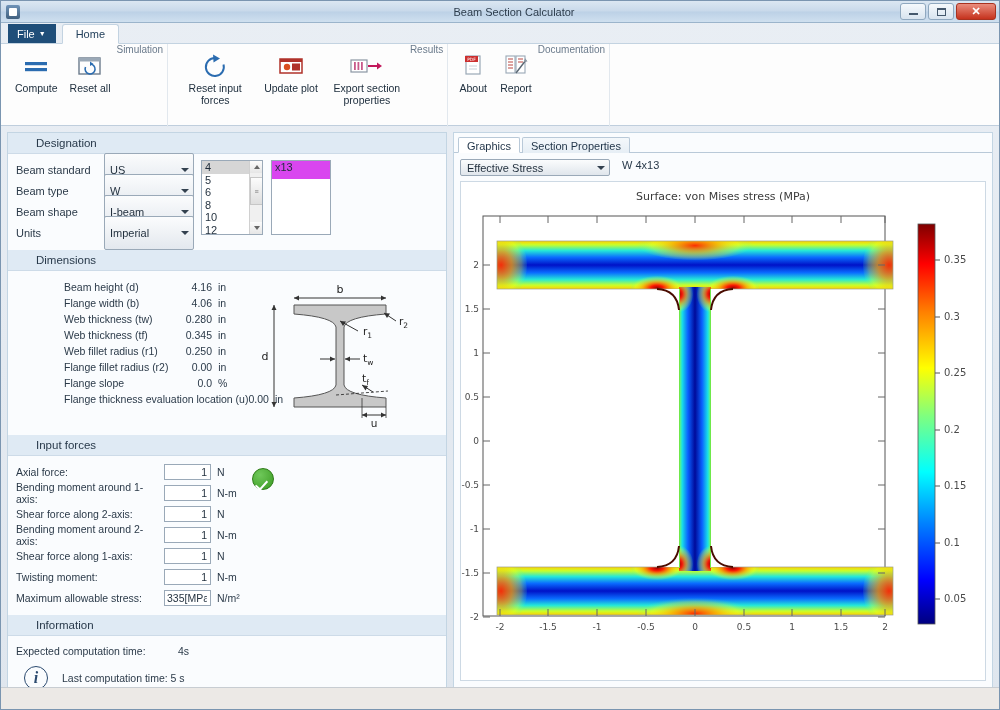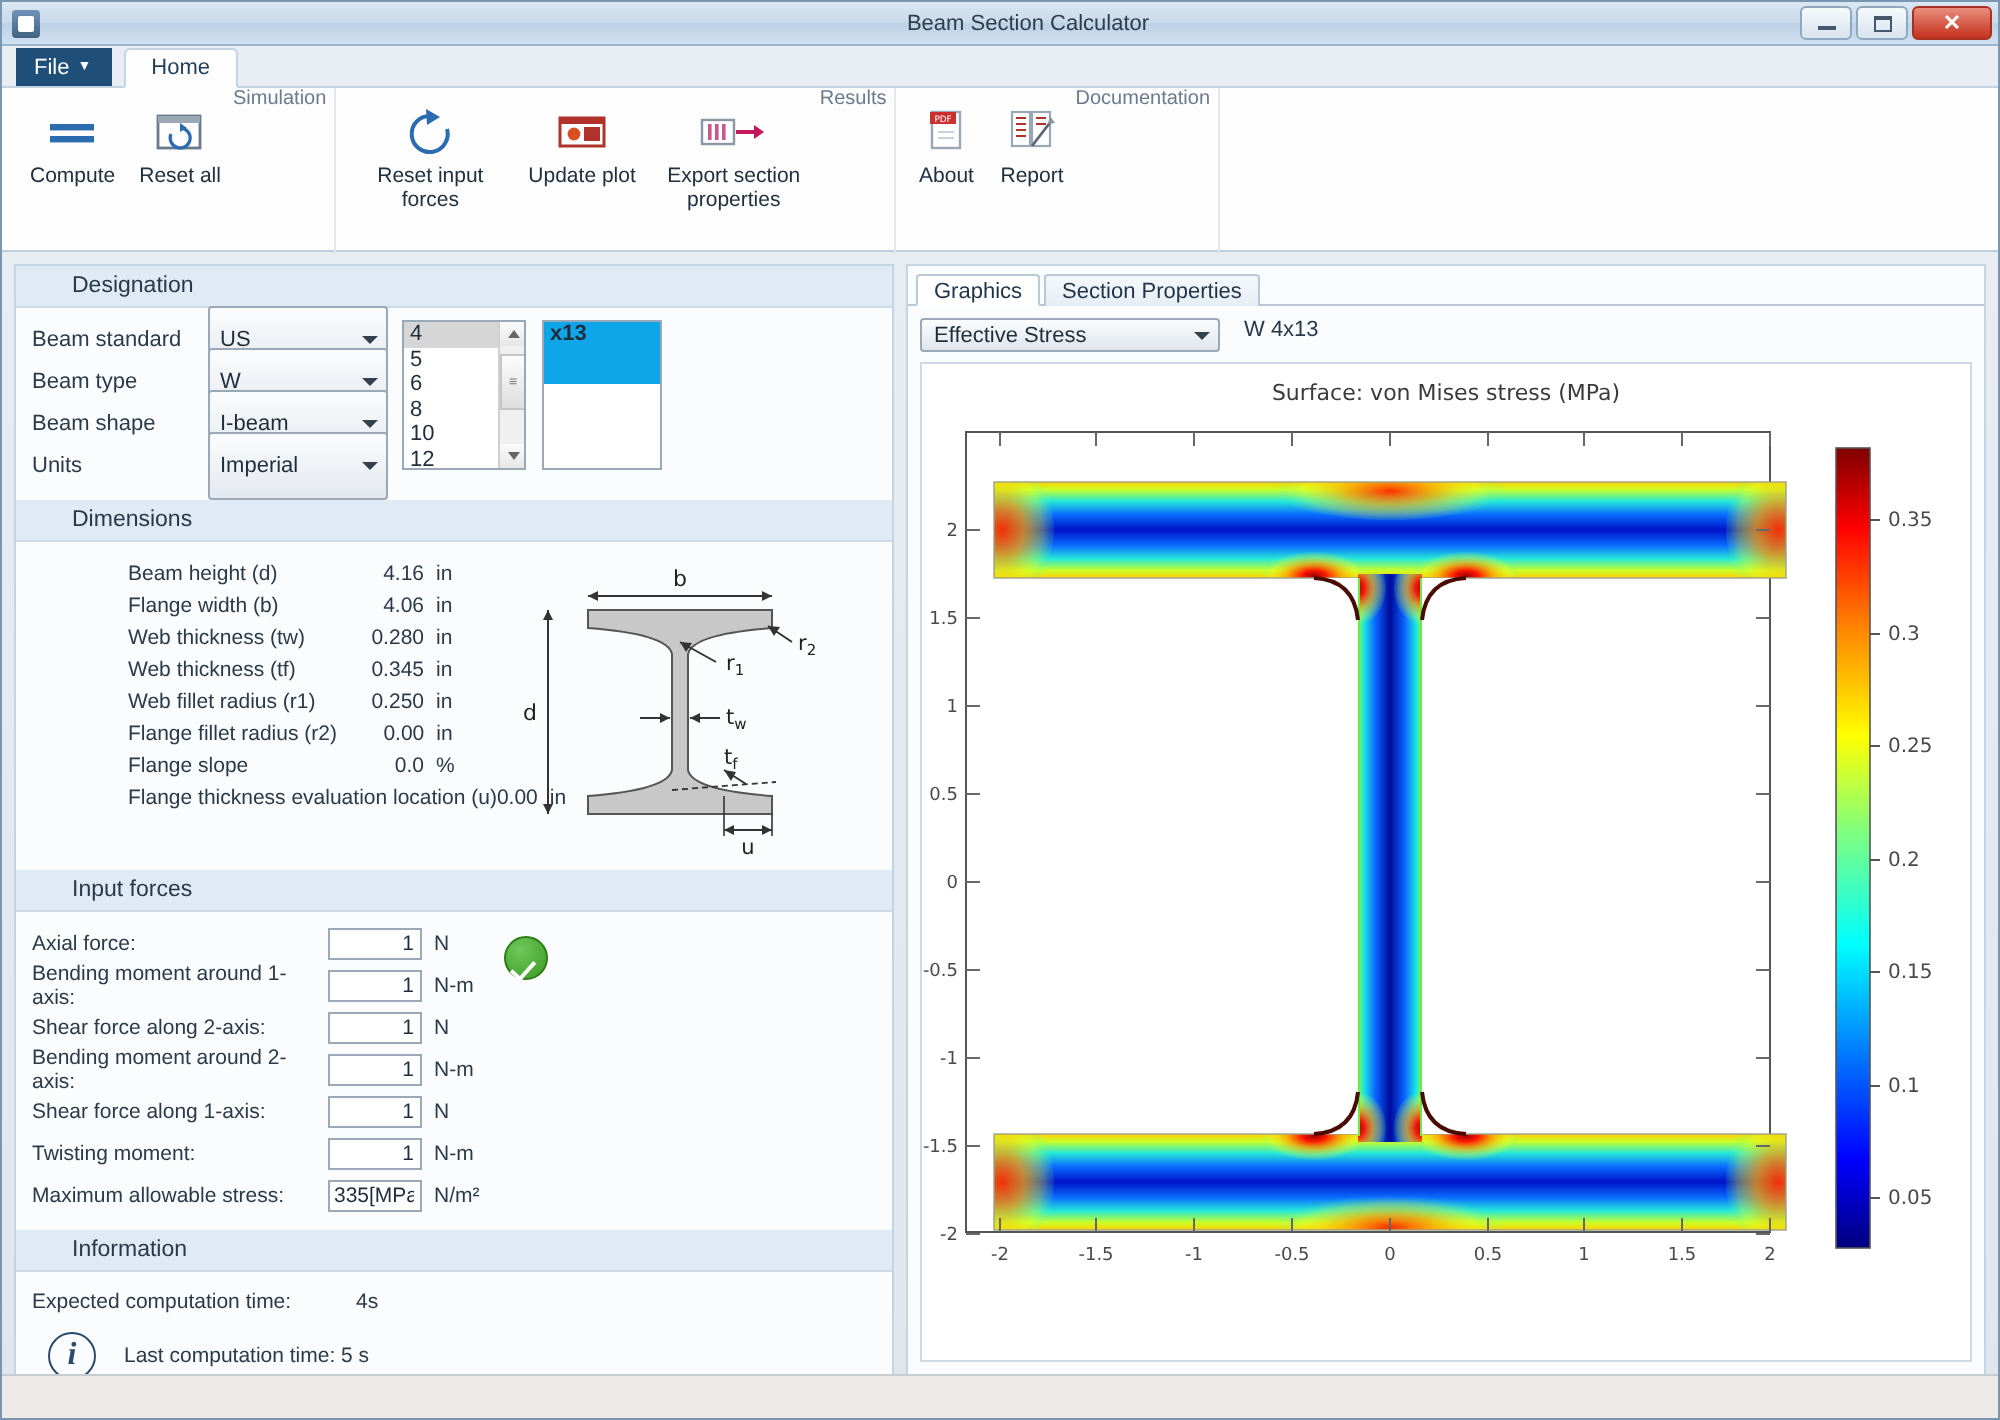--- a/index.html
+++ b/index.html
@@ -212,7 +212,7 @@
     border: 1px solid #9aa9b8; background: #fff;
     margin-left: 8px;
   }
-  .listbox2 .opt.sel { background: #0ea5e9; font-size:11px;color:#1f2d3b;padding-left:3px;height:31px;line-height:13px;font-weight:bold;}
+  .listbox2 .opt.sel { background: #d946ef; font-size:11px;color:#1f2d3b;padding-left:3px;height:18px;line-height:13px;}
 
   
   .dims-wrap { display:flex; }

